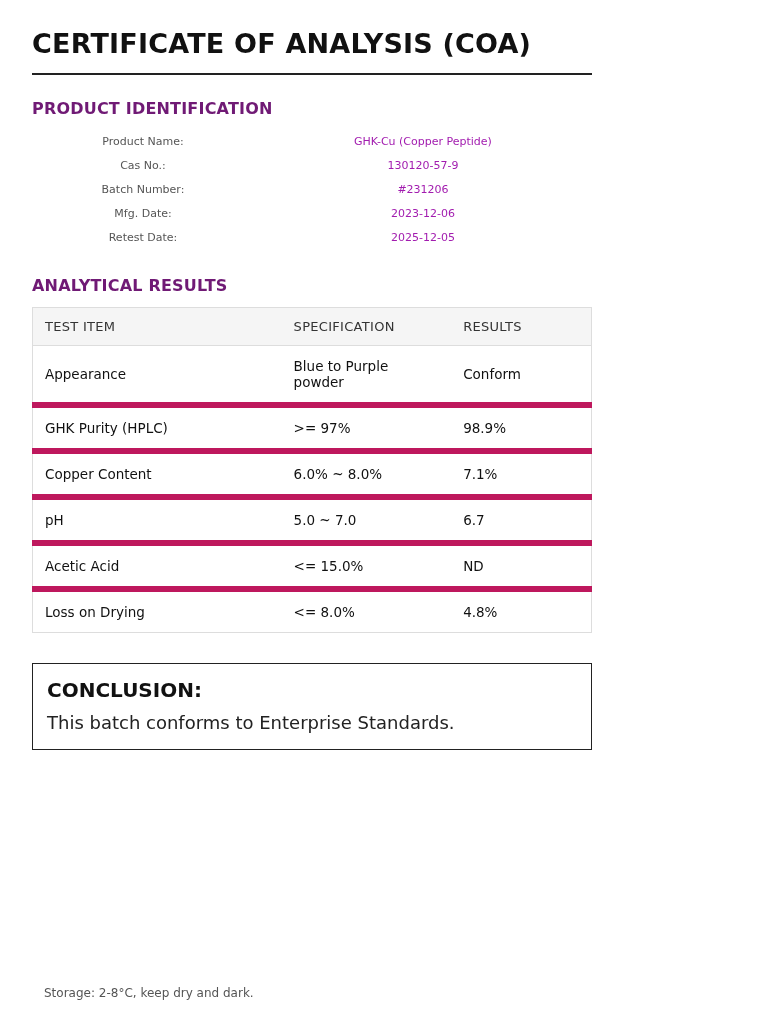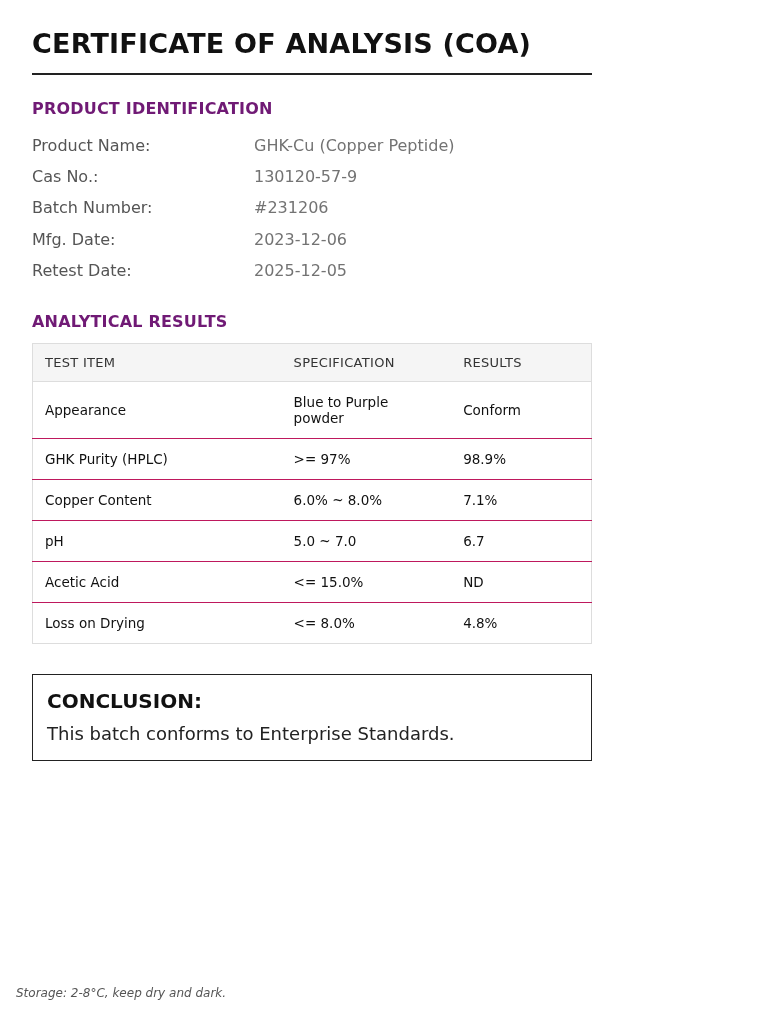--- a/index.html
+++ b/index.html
@@ -58,9 +58,10 @@
   }
   .info-table td {
     padding: 4px 0;
-    font-size: 16px;
+    font-size: 11px;
     vertical-align: top;
     line-height: 1.45;
+    text-align: center;
   }
   .info-label {
     color: #555555;

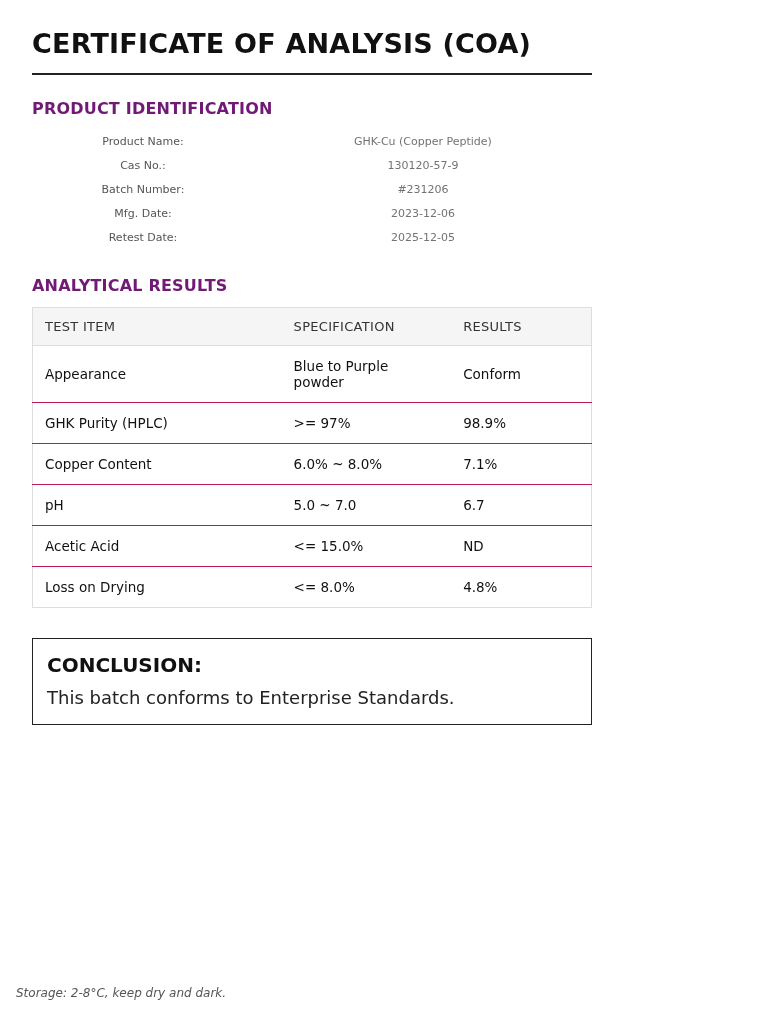--- a/index.html
+++ b/index.html
@@ -68,7 +68,7 @@
     width: 222px;
   }
   .info-value {
-    color: #737373;
+    color: #a21caf;
   }
 
   

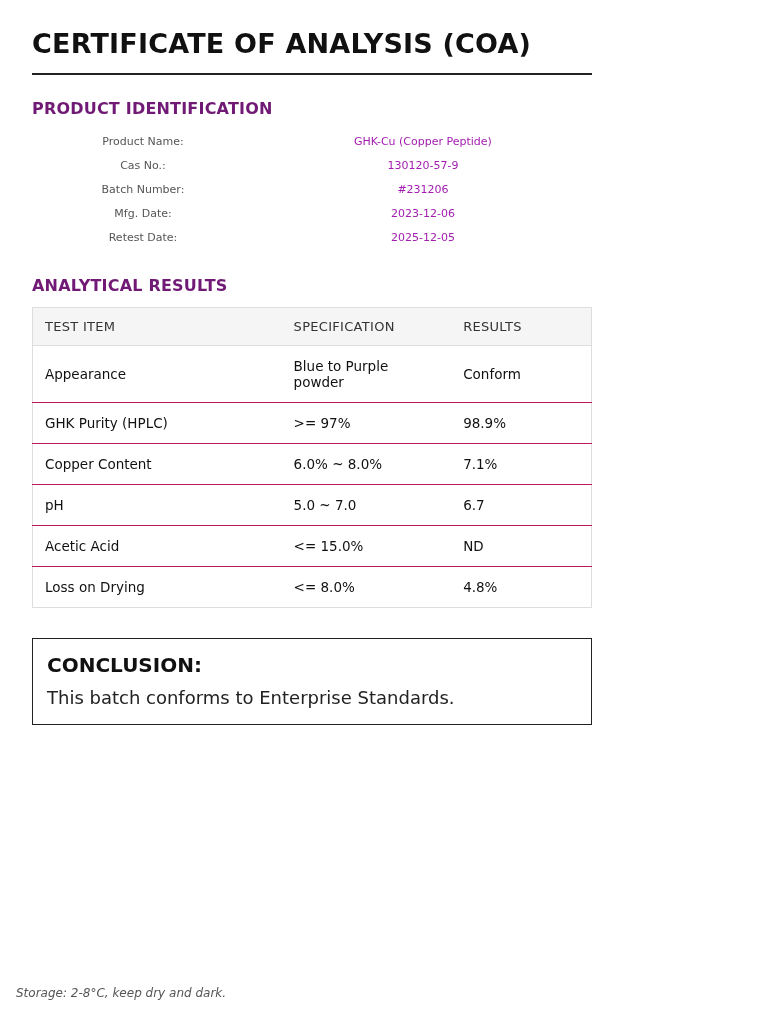--- a/index.html
+++ b/index.html
@@ -97,7 +97,7 @@
 
   .results-table tbody td {
     padding: 12px 12px;
-    border-bottom: 1px solid #be185d;
+    border-bottom: 6px solid #be185d;
     font-size: 13.5px;
     color: #111111;
     vertical-align: middle;

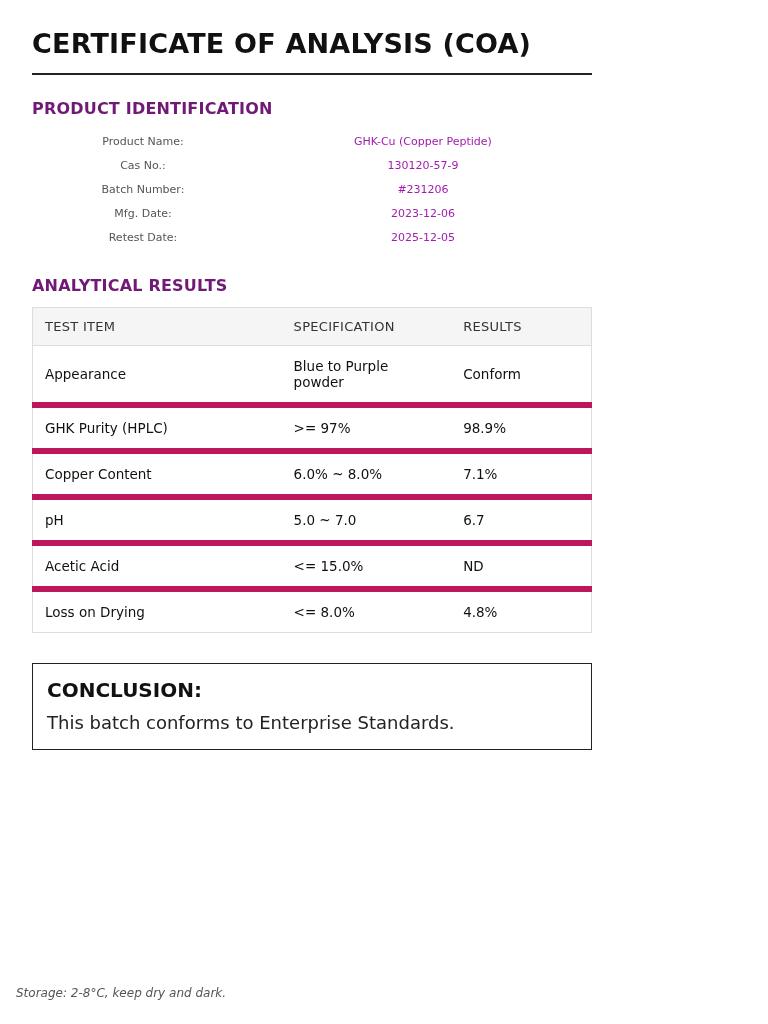--- a/index.html
+++ b/index.html
@@ -135,11 +135,10 @@
   
   .footer-note {
     position: absolute;
-    left: 16px;
+    left: 44px;
     bottom: 24px;
     font-size: 12px;
     color: #555555;
-    font-style: italic;
   }
 </style>
 </head>

